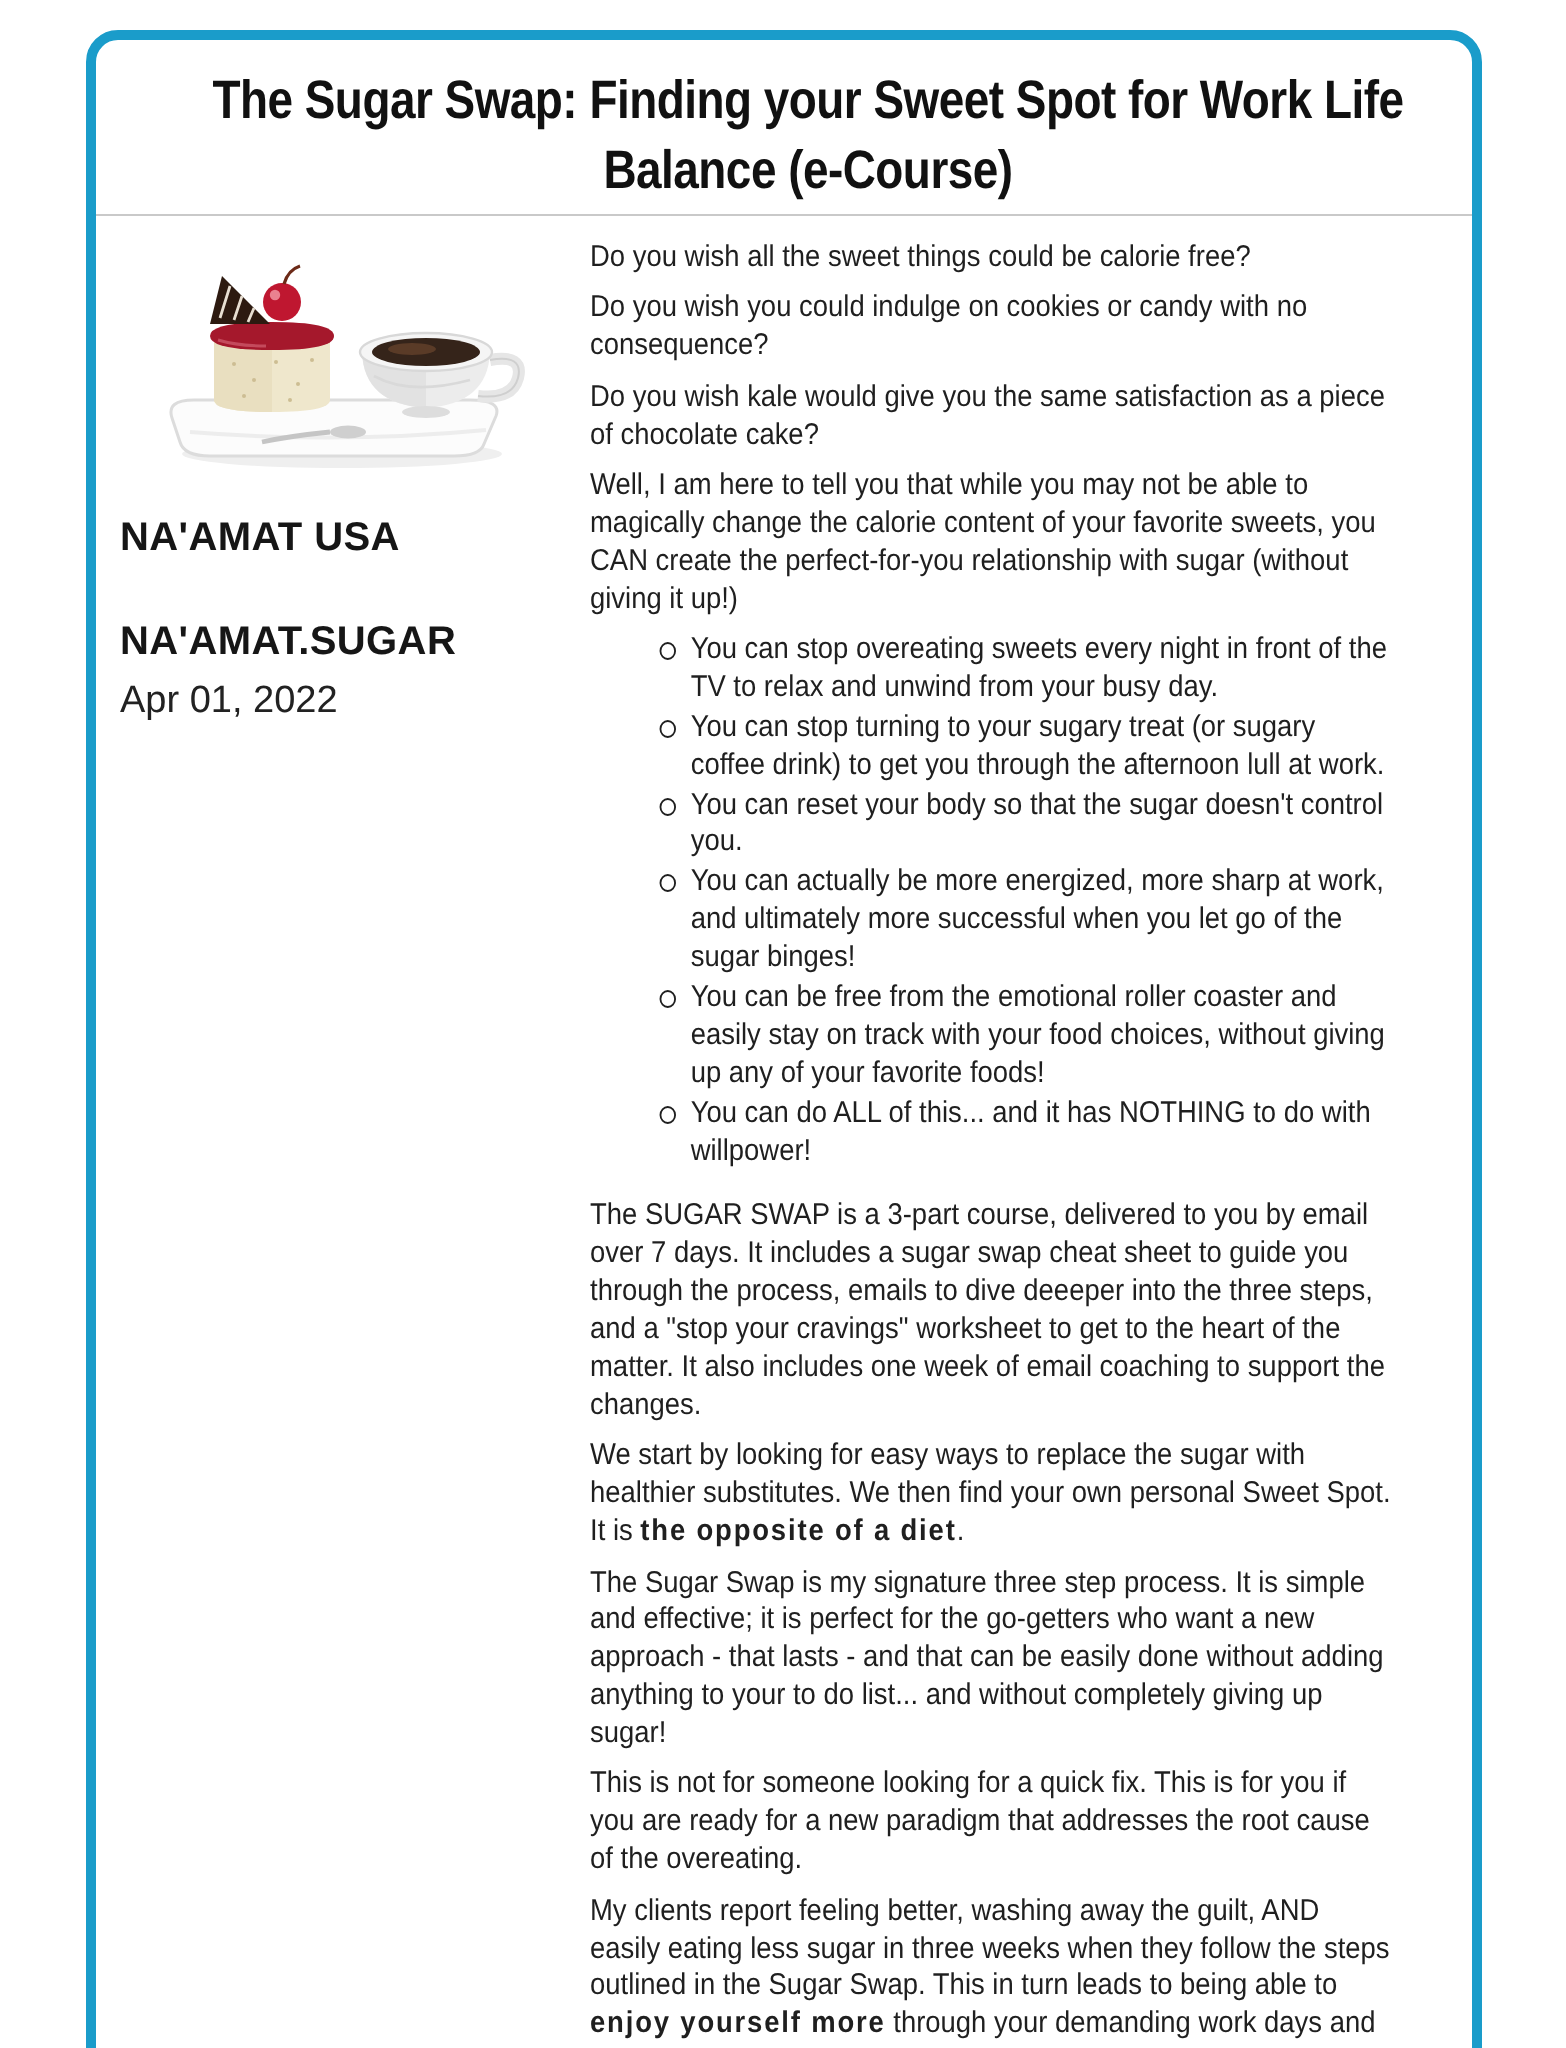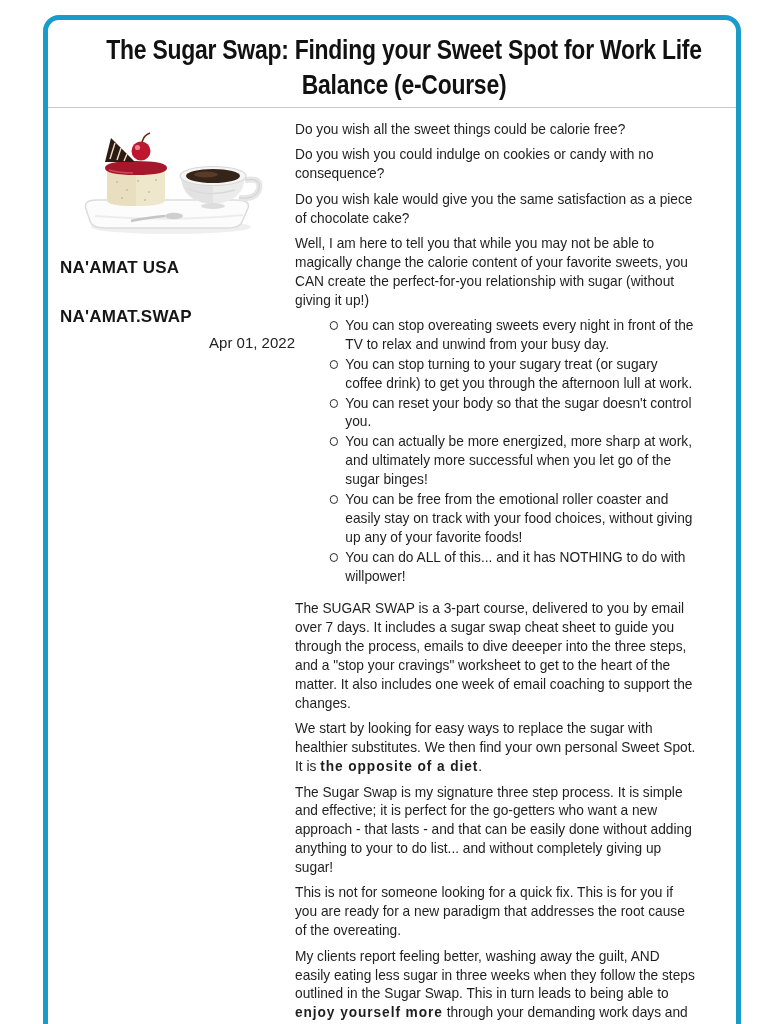--- a/index.html
+++ b/index.html
@@ -41,7 +41,7 @@
   .sidebar { width:235px; flex:none; }
   .photo { margin:6px 0 0 15px; width:190px; height:112px; }
   .org-name, .channel-name {
-    font-weight:700; font-size:17px; letter-spacing:0.2px; color:#161616;
+    font-weight:700; font-size:20px; letter-spacing:0.2px; color:#161616;
   }
   .org-name { margin-top:20px; }
   .channel-name { margin-top:29px; }

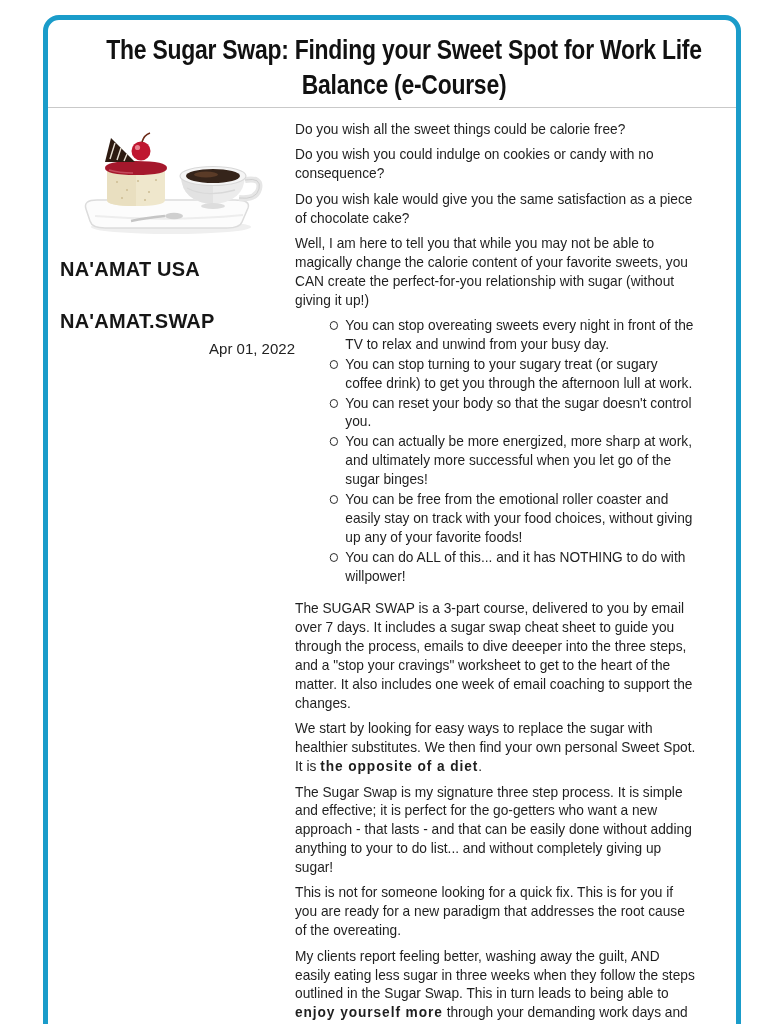--- a/index.html
+++ b/index.html
@@ -122,7 +122,7 @@
         </svg>
       </div>
       <div class="org-name">NA'AMAT USA</div>
-      <div class="channel-name">NA'AMAT.SWAP</div>
+      <div class="channel-name">NA'AMAT.SUGAR</div>
       <div class="post-date">Apr 01, 2022</div>
     </aside>
 

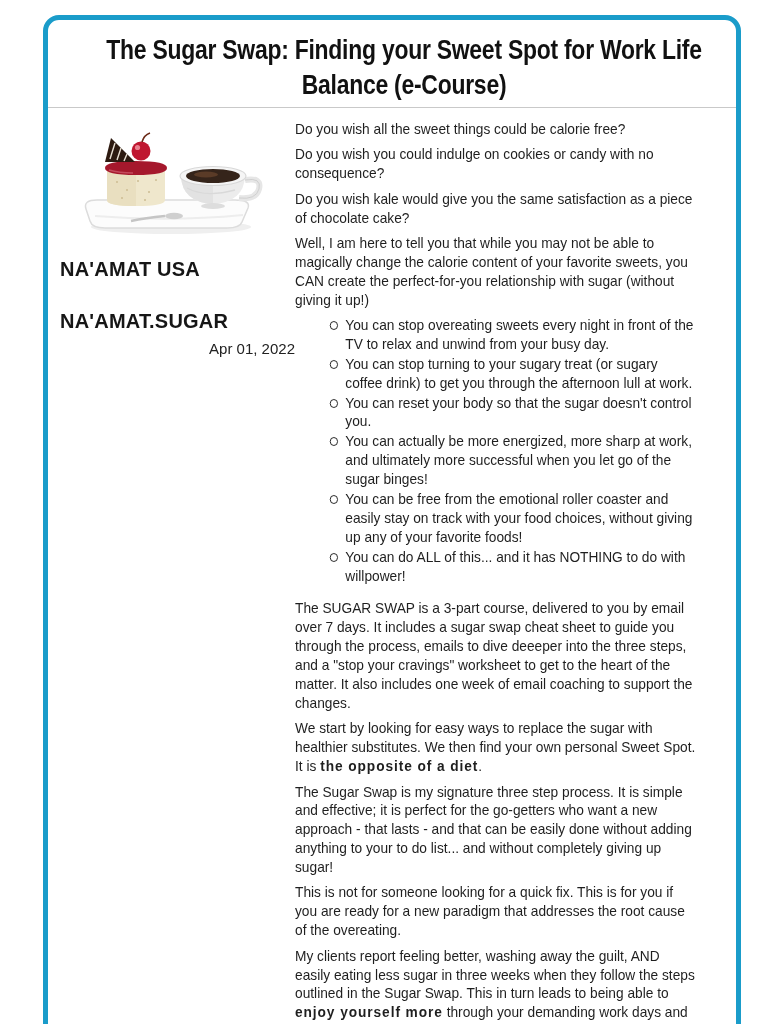--- a/index.html
+++ b/index.html
@@ -45,7 +45,7 @@
   }
   .org-name { margin-top:20px; }
   .channel-name { margin-top:29px; }
-  .post-date { margin-top:7px; font-size:15px; color:#222;text-align:right; }
+  .post-date { margin-top:7px; font-size:19px; color:#222; }
   .article {
     width:480px;
     transform:scaleX(0.915);

